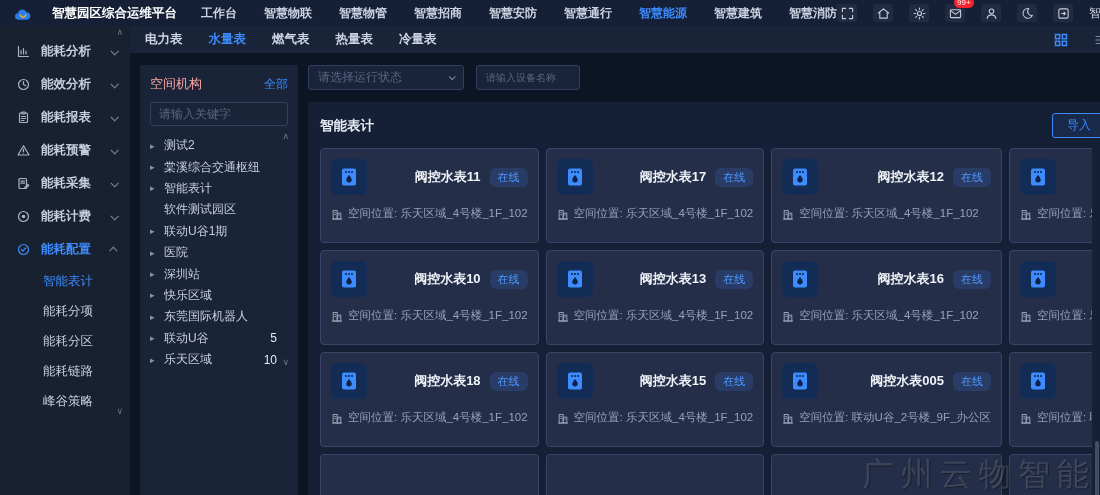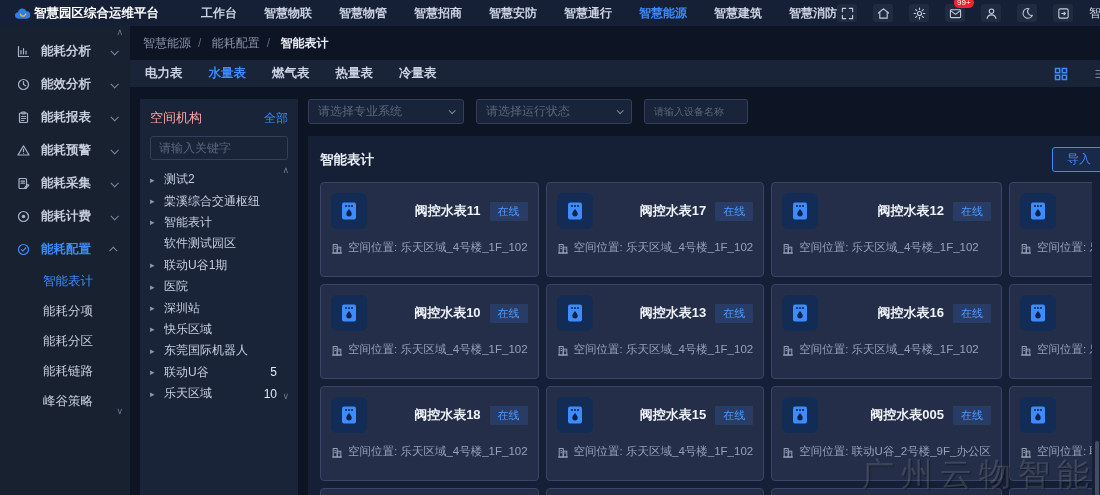--- a/index.html
+++ b/index.html
@@ -10,7 +10,7 @@
   
   .topbar { height:26px; background:#151f36; display:flex; align-items:center;
     padding-left:13px; flex:none; position:relative; z-index:20; }
-  .logo { display:flex; align-items:center; gap:1px; width:188px; flex:none; }
+  .logo { display:flex; align-items:flex-end; gap:19px; width:188px; flex:none; }
   .logo-icon { display:flex; }
   .logo-text { font-size:12.5px; font-weight:bold; color:#ffffff; white-space:nowrap; }
   .topnav { display:flex; gap:27px; flex:1; }

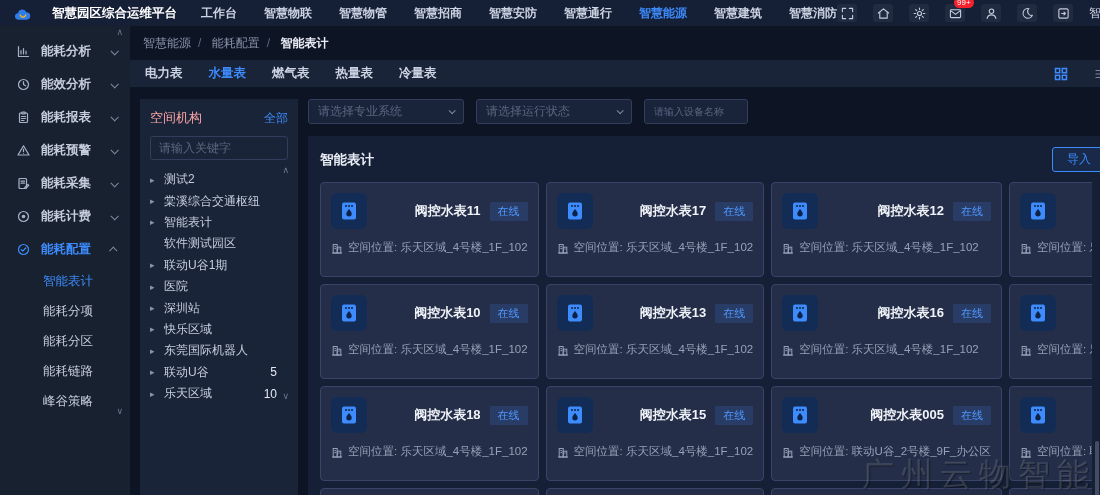--- a/index.html
+++ b/index.html
@@ -311,15 +311,6 @@
 
     <main class="main">
 
-      <div class="breadcrumb">
-        
-          <span><span class="bc-item">智慧能源</span><span class="bc-sep">/</span></span>
-        
-          <span><span class="bc-item">能耗配置</span><span class="bc-sep">/</span></span>
-        
-          <span><span class="bc-item current">智能表计</span></span>
-        
-      </div>
 
       <div class="tabsbar">
 

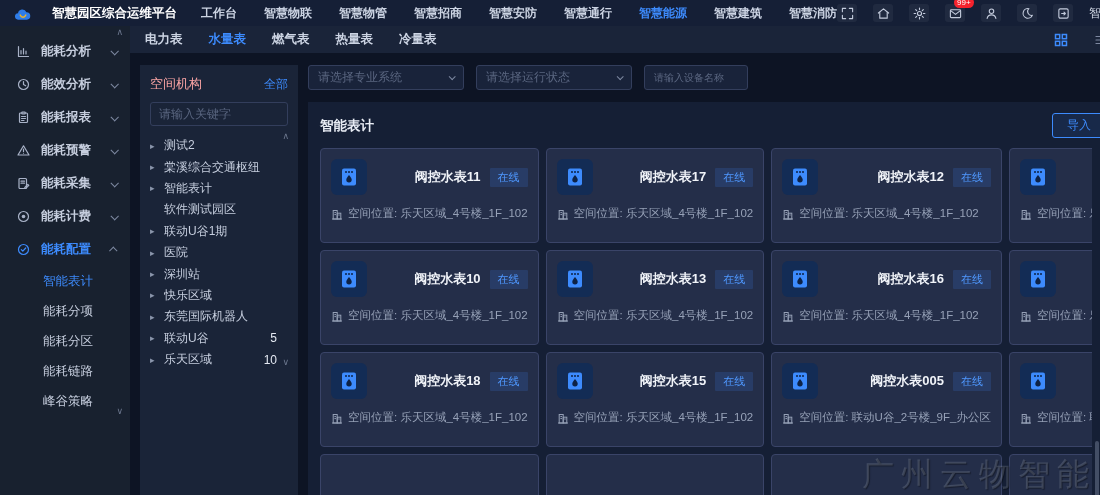--- a/index.html
+++ b/index.html
@@ -424,10 +424,6 @@
         <section class="right-area">
           <div class="filters">
             <div class="select">
-              <span class="ph">请选择专业系统</span>
-              <span class="chev"></span>
-            </div>
-            <div class="select">
               <span class="ph">请选择运行状态</span>
               <span class="chev"></span>
             </div>

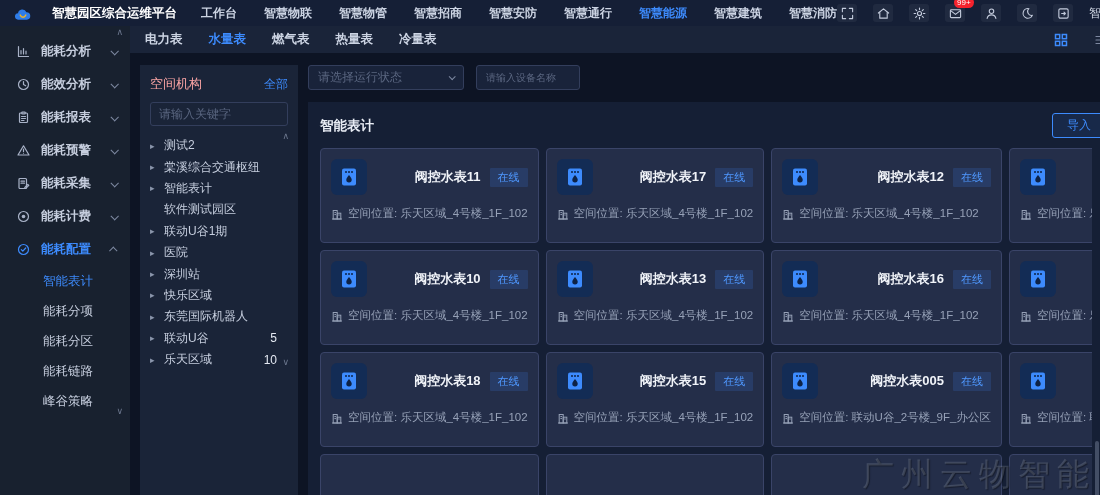--- a/index.html
+++ b/index.html
@@ -106,7 +106,7 @@
     display:flex; align-items:center; justify-content:center; flex:none; }
   .card-title { flex:1; font-size:13px; font-weight:bold; color:#f0f3f8; white-space:nowrap; overflow:hidden; }
   .status-badge { font-size:11px; color:#4f98ff; background:rgba(61,139,253,0.16);
-    padding:2px 8px; border-radius:1px; flex:none; }
+    padding:2px 8px; border-radius:6px; flex:none; }
   .card-loc { margin-top:11px; display:flex; align-items:center; gap:5px; color:#96a1b7;
     font-size:11.5px; white-space:nowrap; overflow:hidden; }
   .loc-icon { display:flex; flex:none; color:#96a1b7; }

